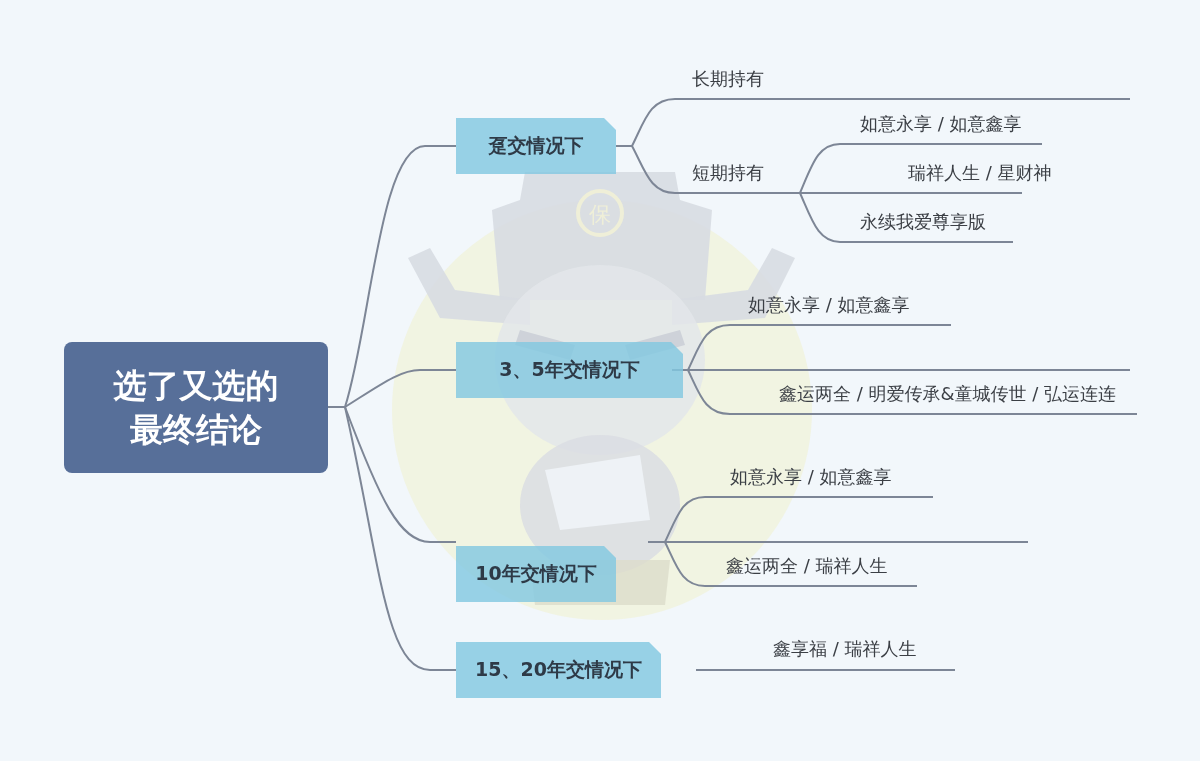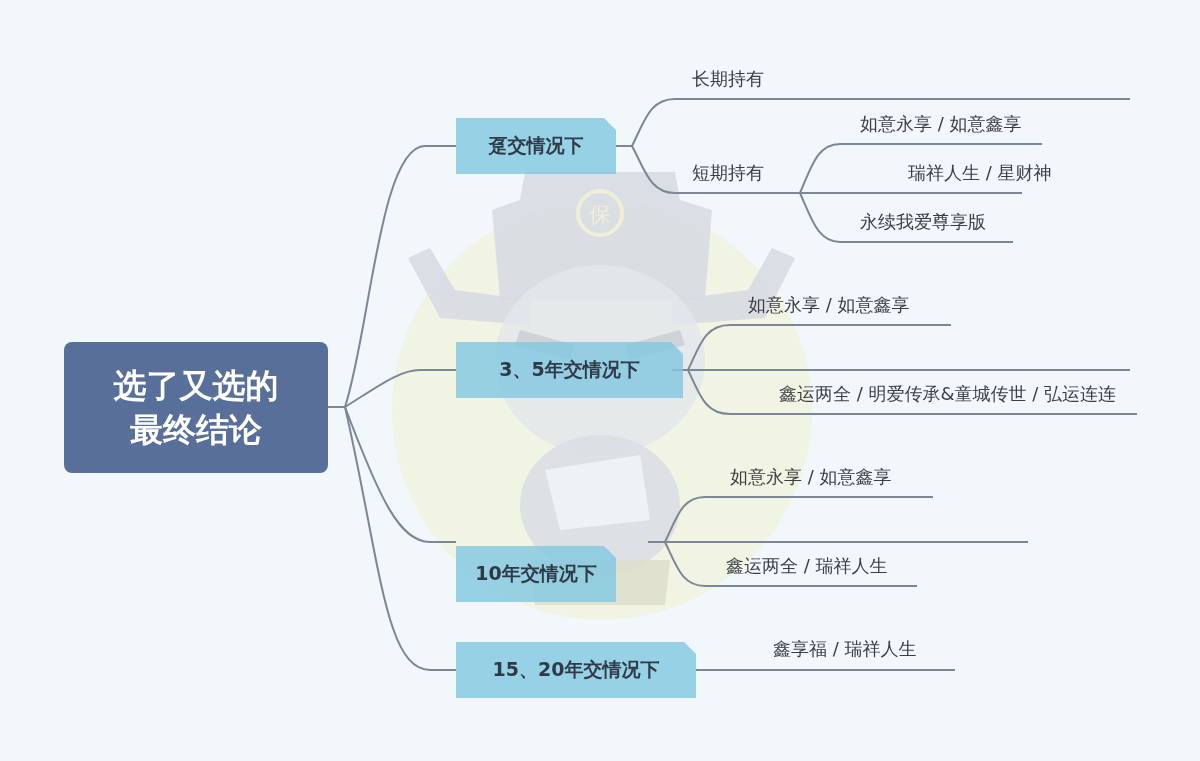--- a/index.html
+++ b/index.html
@@ -100,7 +100,7 @@
   <div class="branch" style="left:456px; top:514px; width:160px;margin-top:32px;">
     <span>10年交情况下</span>
   </div>
-  <div class="branch" style="left:456px; top:642px; width:240px;">
+  <div class="branch" style="left:456px; top:642px; width:205px;">
     <span>15、20年交情况下</span>
   </div>
 

